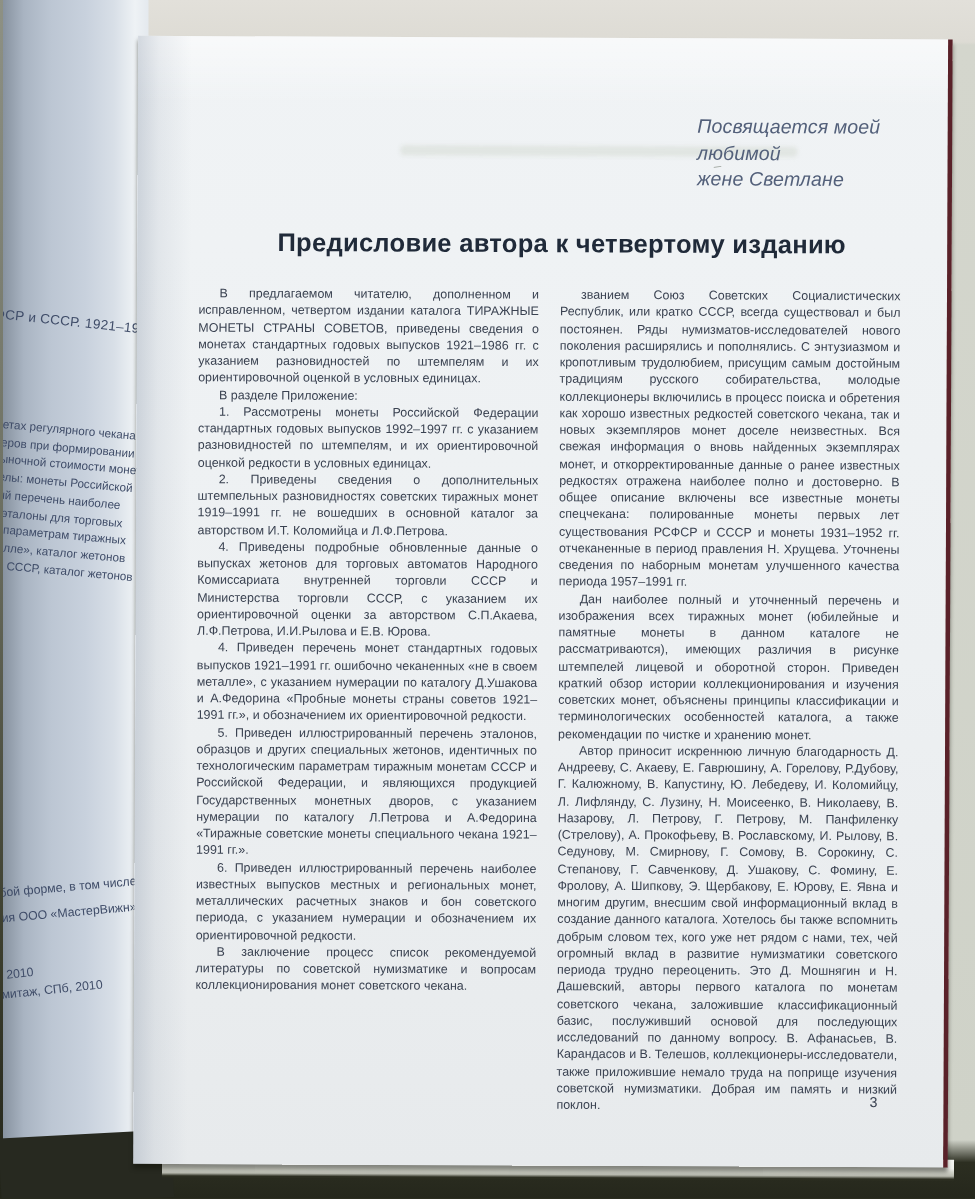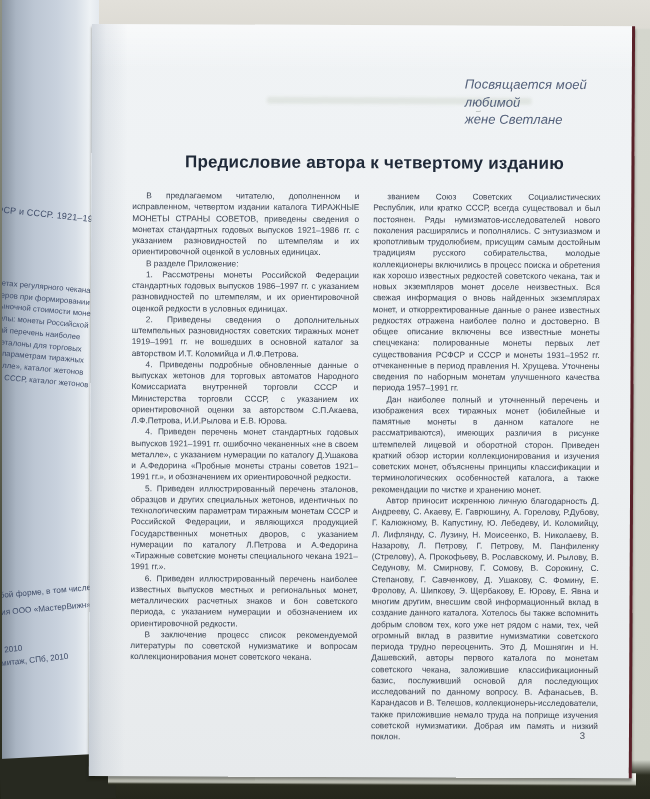--- a/index.html
+++ b/index.html
@@ -129,7 +129,7 @@
       <div class="col">
         <p>В предлагаемом читателю, дополненном и исправленном, четвертом издании каталога ТИРАЖНЫЕ МОНЕТЫ СТРАНЫ СОВЕТОВ, приведены сведения о монетах стандартных годовых выпусков 1921–1986 гг. с указанием разновидностей по штемпелям и их ориентировочной оценкой в условных единицах.</p>
         <p>В разделе Приложение:</p>
-        <p>1. Рассмотрены монеты Российской Федерации стандартных годовых выпусков 1986–1997 гг. с указанием разновидностей по штемпелям, и их ориентировочной оценкой редкости в условных единицах.</p>
+        <p>1. Рассмотрены монеты Российской Федерации стандартных годовых выпусков 1992–1997 гг. с указанием разновидностей по штемпелям, и их ориентировочной оценкой редкости в условных единицах.</p>
         <p>2. Приведены сведения о дополнительных штемпельных разновидностях советских тиражных монет 1919–1991 гг. не вошедших в основной каталог за авторством И.Т. Коломийца и Л.Ф.Петрова.</p>
         <p>4. Приведены подробные обновленные данные о выпусках жетонов для торговых автоматов Народного Комиссариата внутренней торговли СССР и Министерства торговли СССР, с указанием их ориентировочной оценки за авторством С.П.Акаева, Л.Ф.Петрова, И.И.Рылова и Е.В. Юрова.</p>
         <p>4. Приведен перечень монет стандартных годовых выпусков 1921–1991 гг. ошибочно чеканенных «не в своем металле», с указанием нумерации по каталогу Д.Ушакова и А.Федорина «Пробные монеты страны советов 1921–1991 гг.», и обозначением их ориентировочной редкости.</p>

